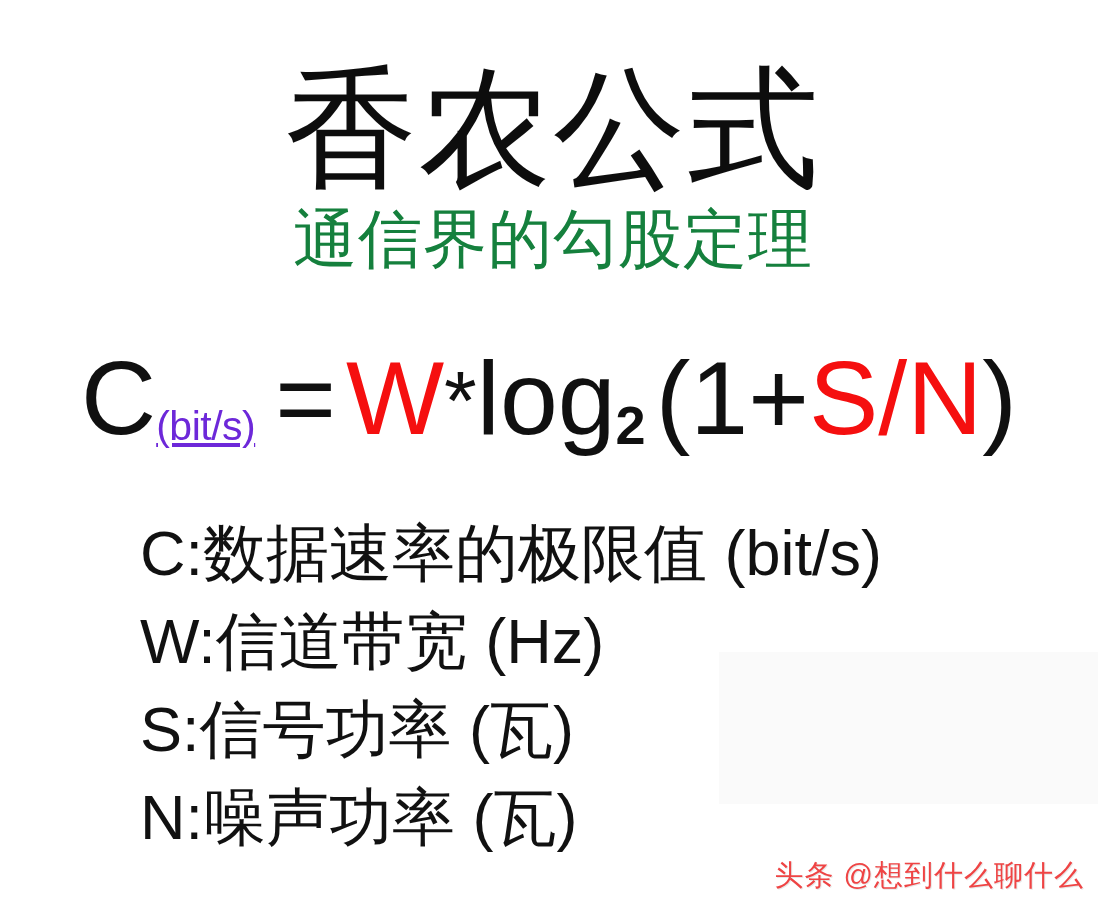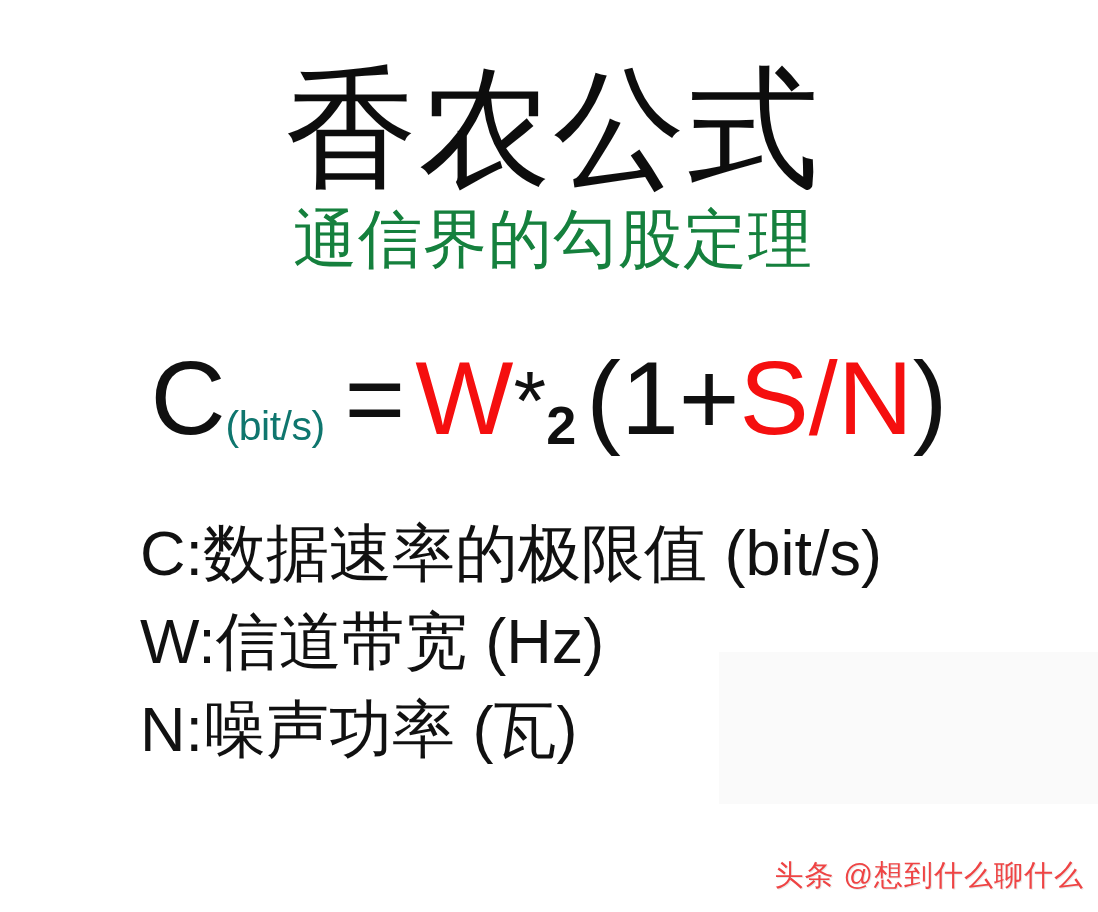--- a/index.html
+++ b/index.html
@@ -80,10 +80,11 @@
   .f-sub {
     font-size: 41px;
     line-height: 1;
-    color: #0f766e;
+    color: #6d28d9;
     position: relative;
     top: 6px;
     letter-spacing: -0.5px;
+    text-decoration: underline;
   }
   .f-sub2 {
     font-size: 54px;

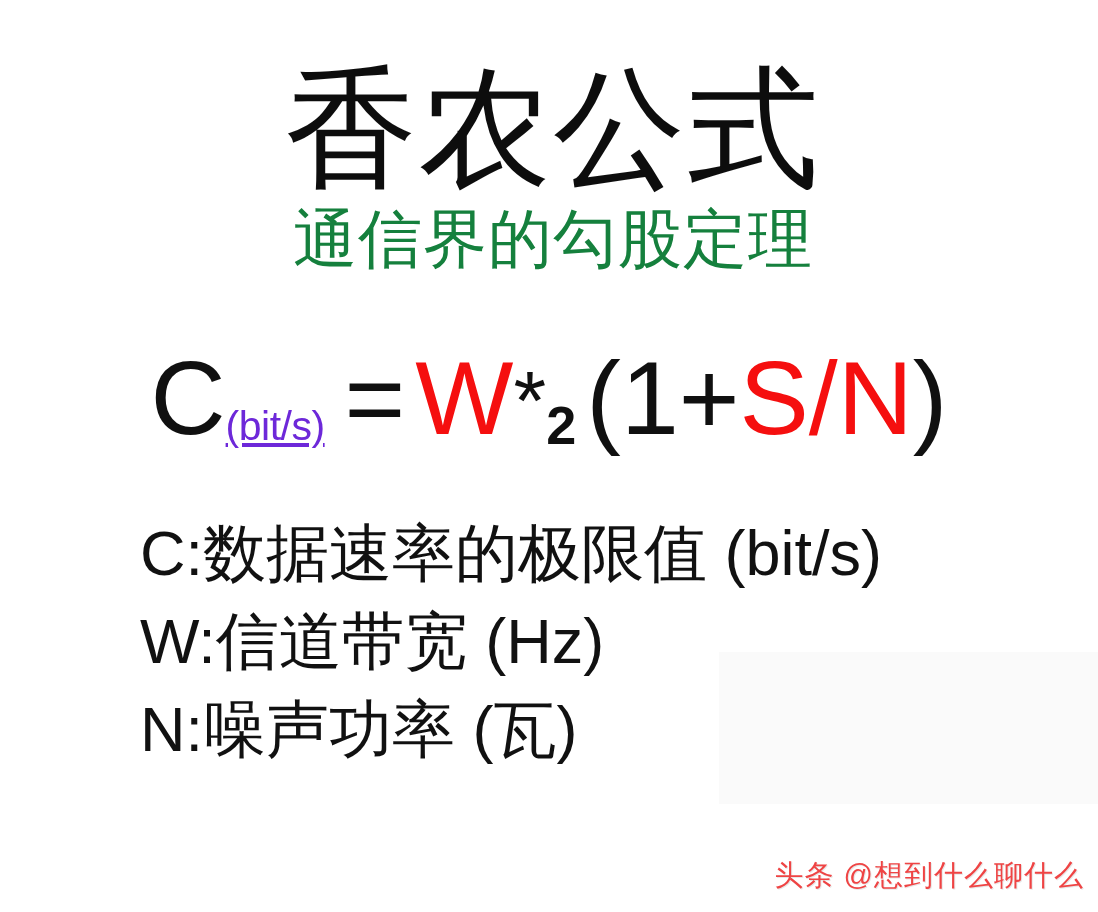--- a/index.html
+++ b/index.html
@@ -158,6 +158,7 @@
     <span class="f-gap-sm"></span>
     <span class="f-red">W</span>
     <span class="f-star">*</span>
+    <span class="f-main">log</span>
     <span class="f-sub2">2</span>
     <span class="f-gap-sm"></span>
     <span class="f-main">(</span>

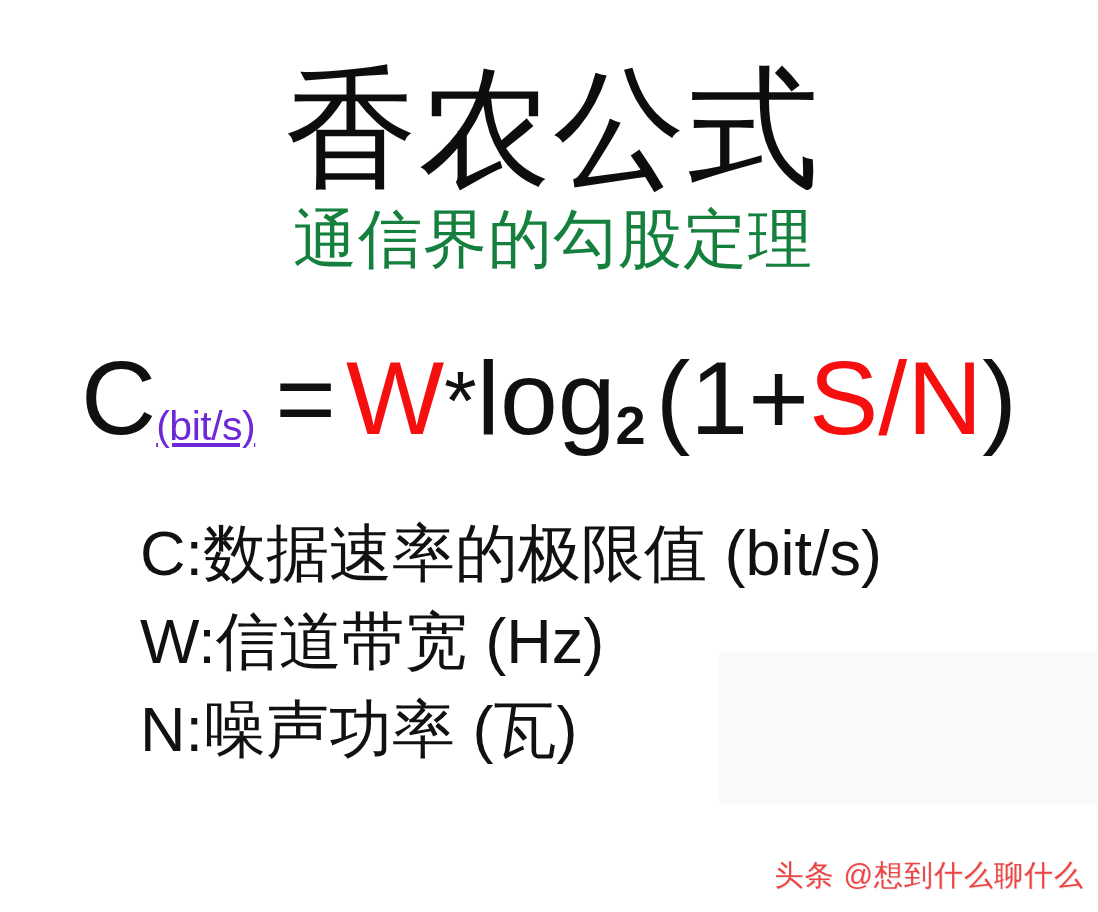--- a/index.html
+++ b/index.html
@@ -171,6 +171,7 @@
   <div class="legend">
     <div class="legend-row">C:数据速率的极限值 (bit/s)</div>
     <div class="legend-row">W:信道带宽 (Hz)</div>
+    <div class="legend-row">S:信号功率 (瓦)</div>
     <div class="legend-row">N:噪声功率 (瓦)</div>
   </div>
 

